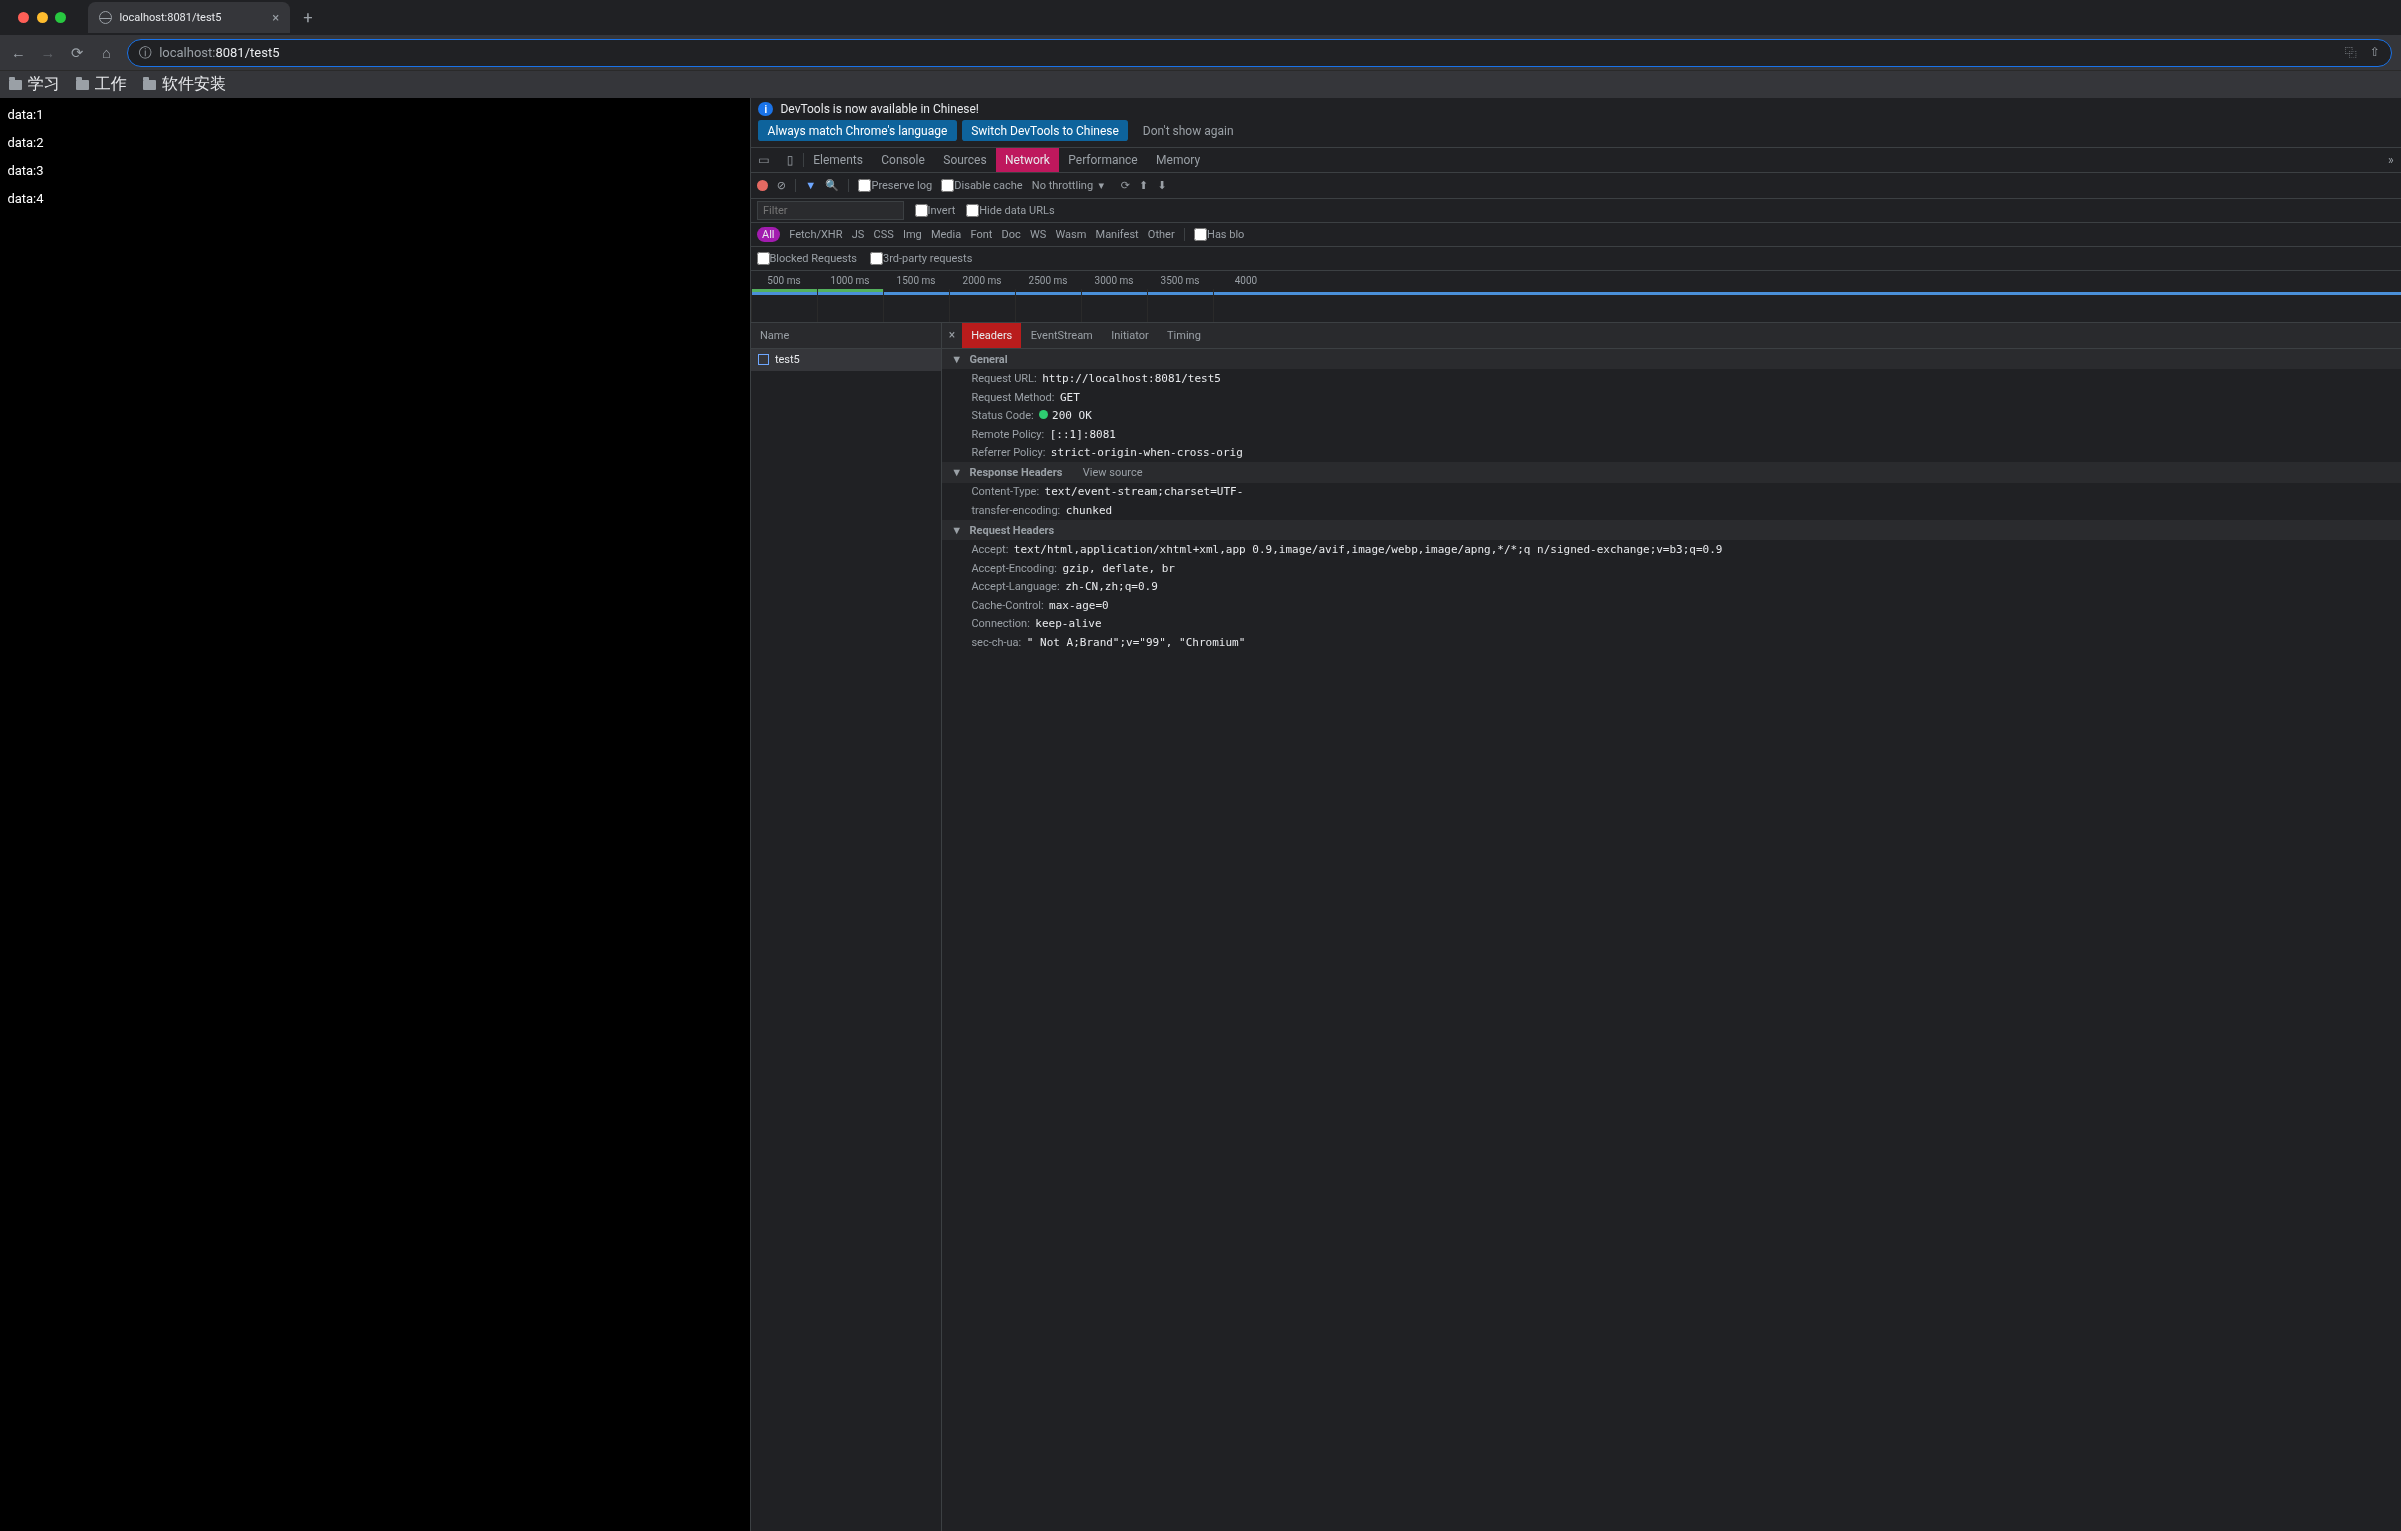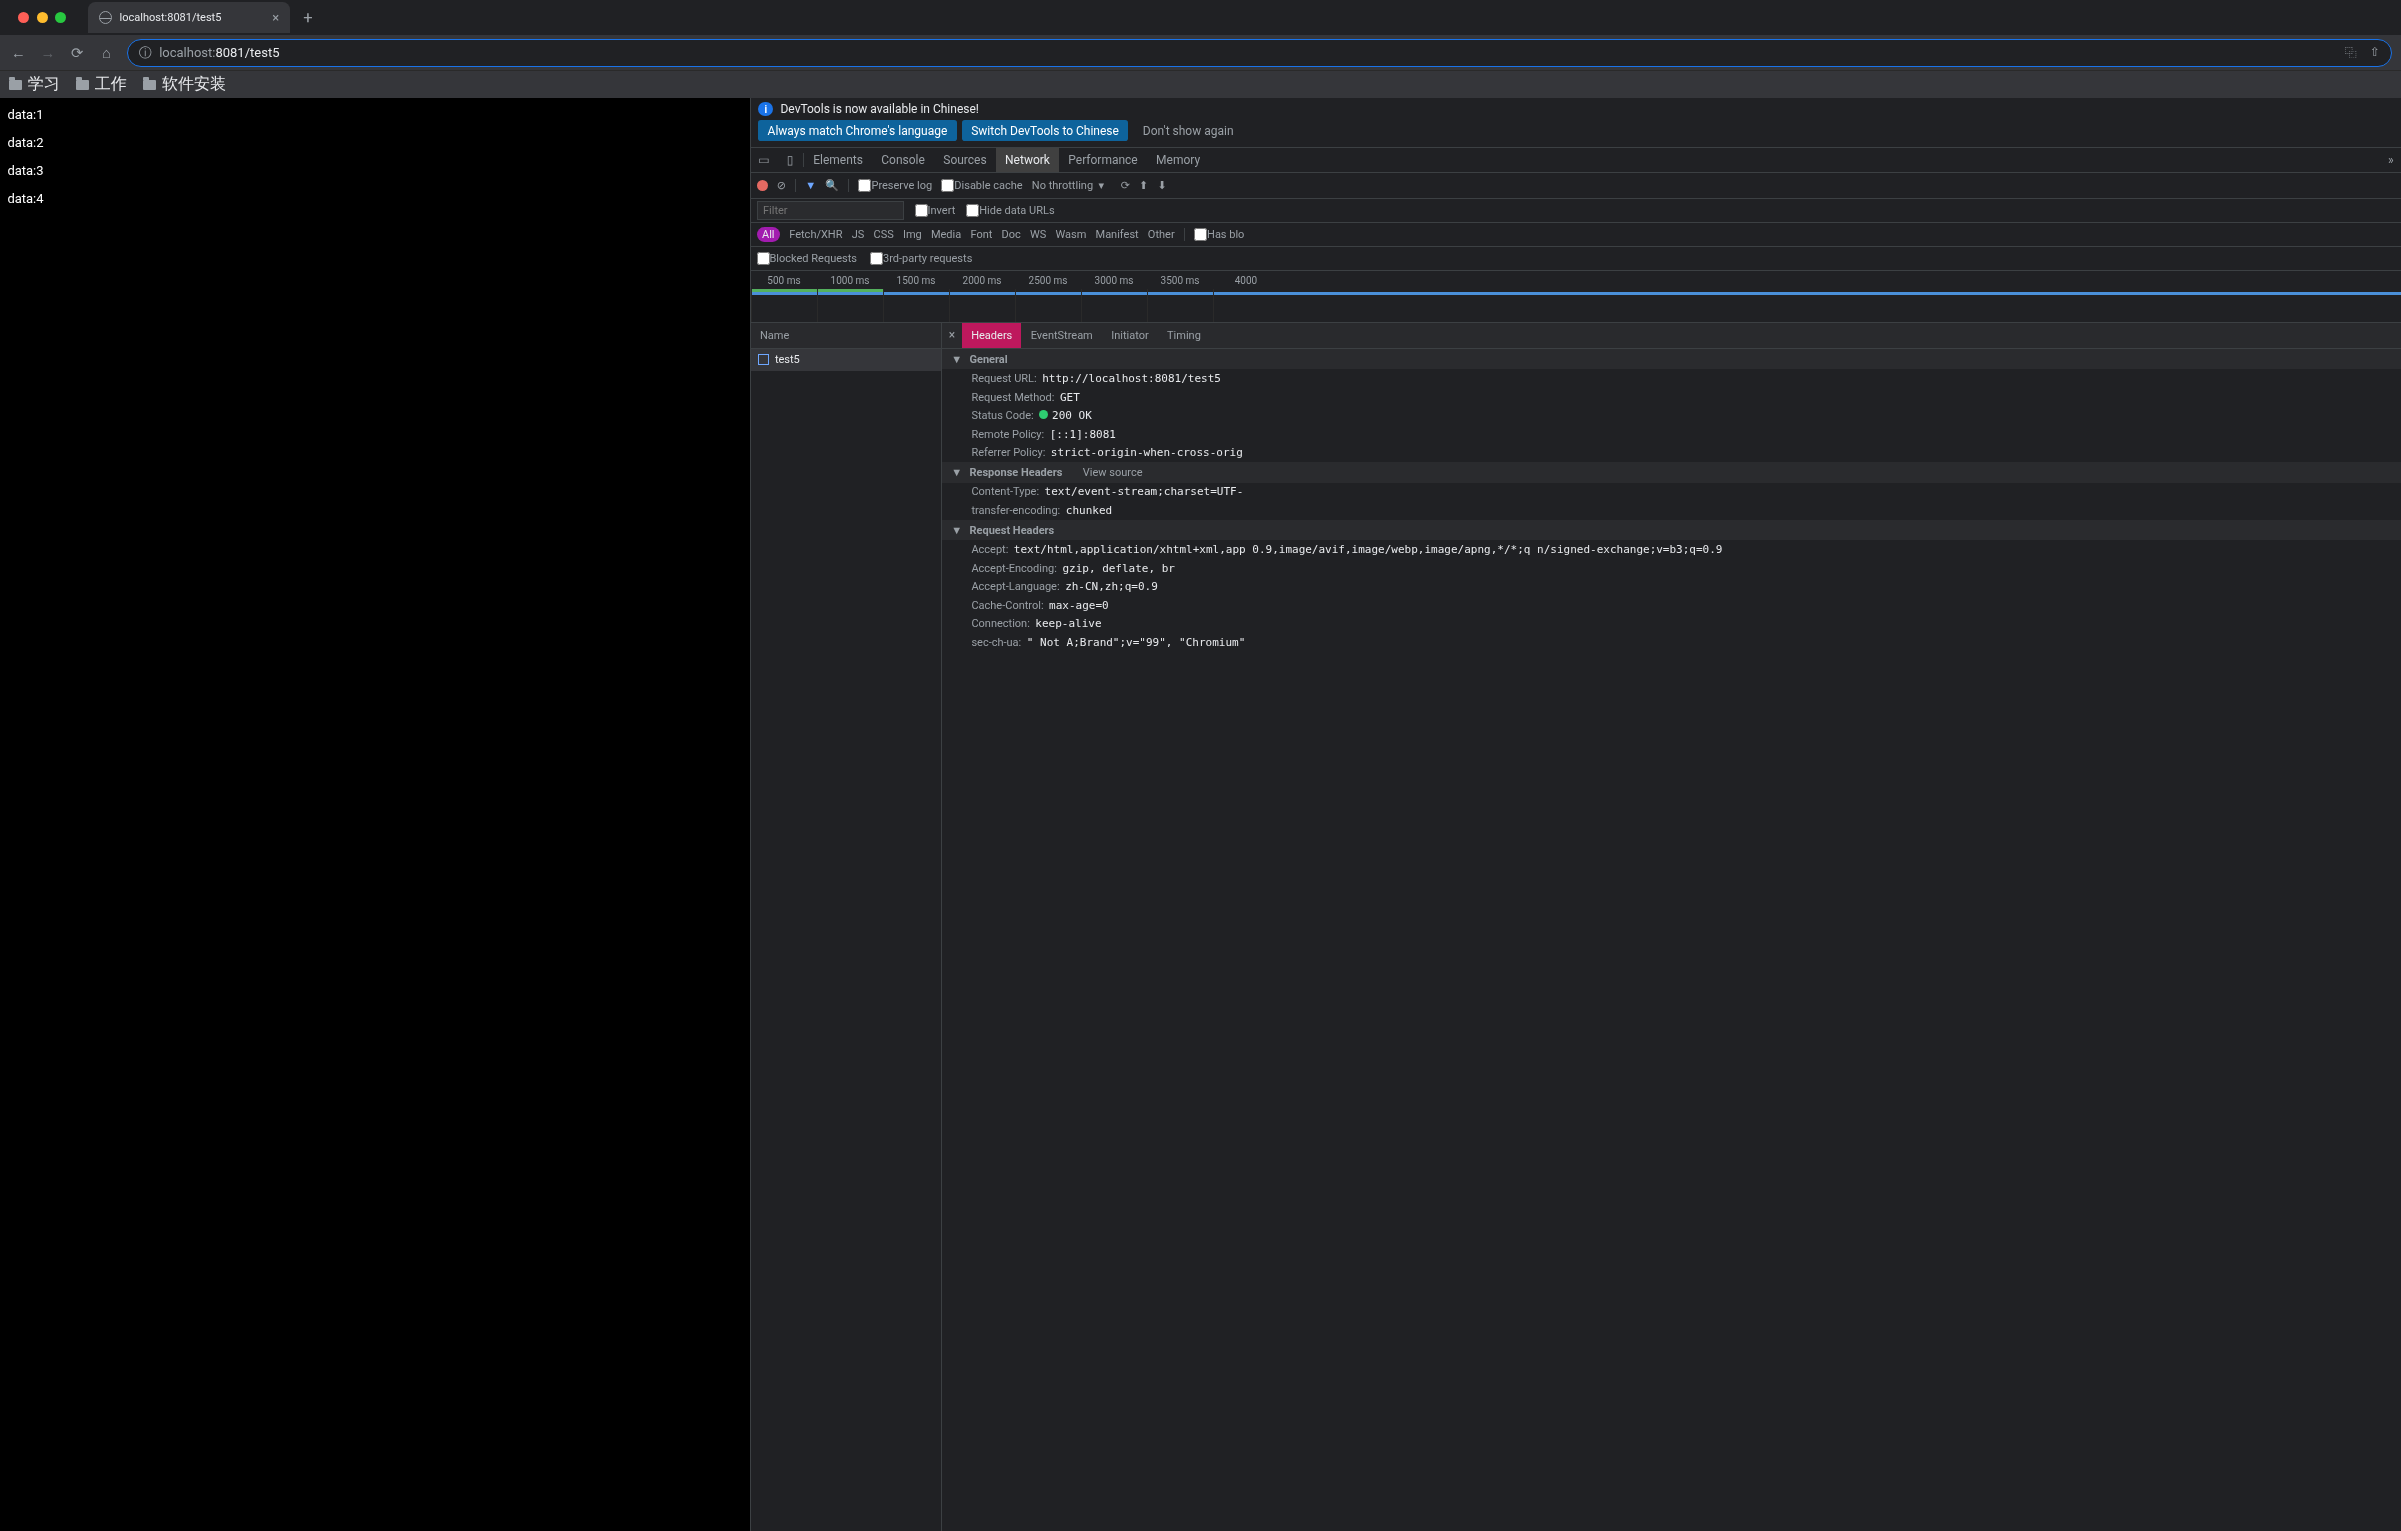--- a/index.html
+++ b/index.html
@@ -53,7 +53,7 @@
   .dt-tabs{ display:flex; align-items:center; height:26px; border-top:0.9px solid #3c4043; border-bottom:0.9px solid #3c4043;}
   .dt-tabs .ticon{ width:26px; text-align:center; color:#9aa0a6;}
   .dt-tab{ padding:0 9.2px; height:100%; display:flex; align-items:center; color:#9aa0a6; font-size:12px;}
-  .dt-tab.active{ background:#404040; color:#e8eaed;}
+  .dt-tab.active{ background:#be185d; color:#e8eaed;}
   .more{ margin-left:auto; padding:0 7.4px; color:#9aa0a6;}
 
   .net-tb{ display:flex; align-items:center; height:26px; padding:0 5.5px; gap:9.2px; border-bottom:0.9px solid #3c4043; font-size:11px;}

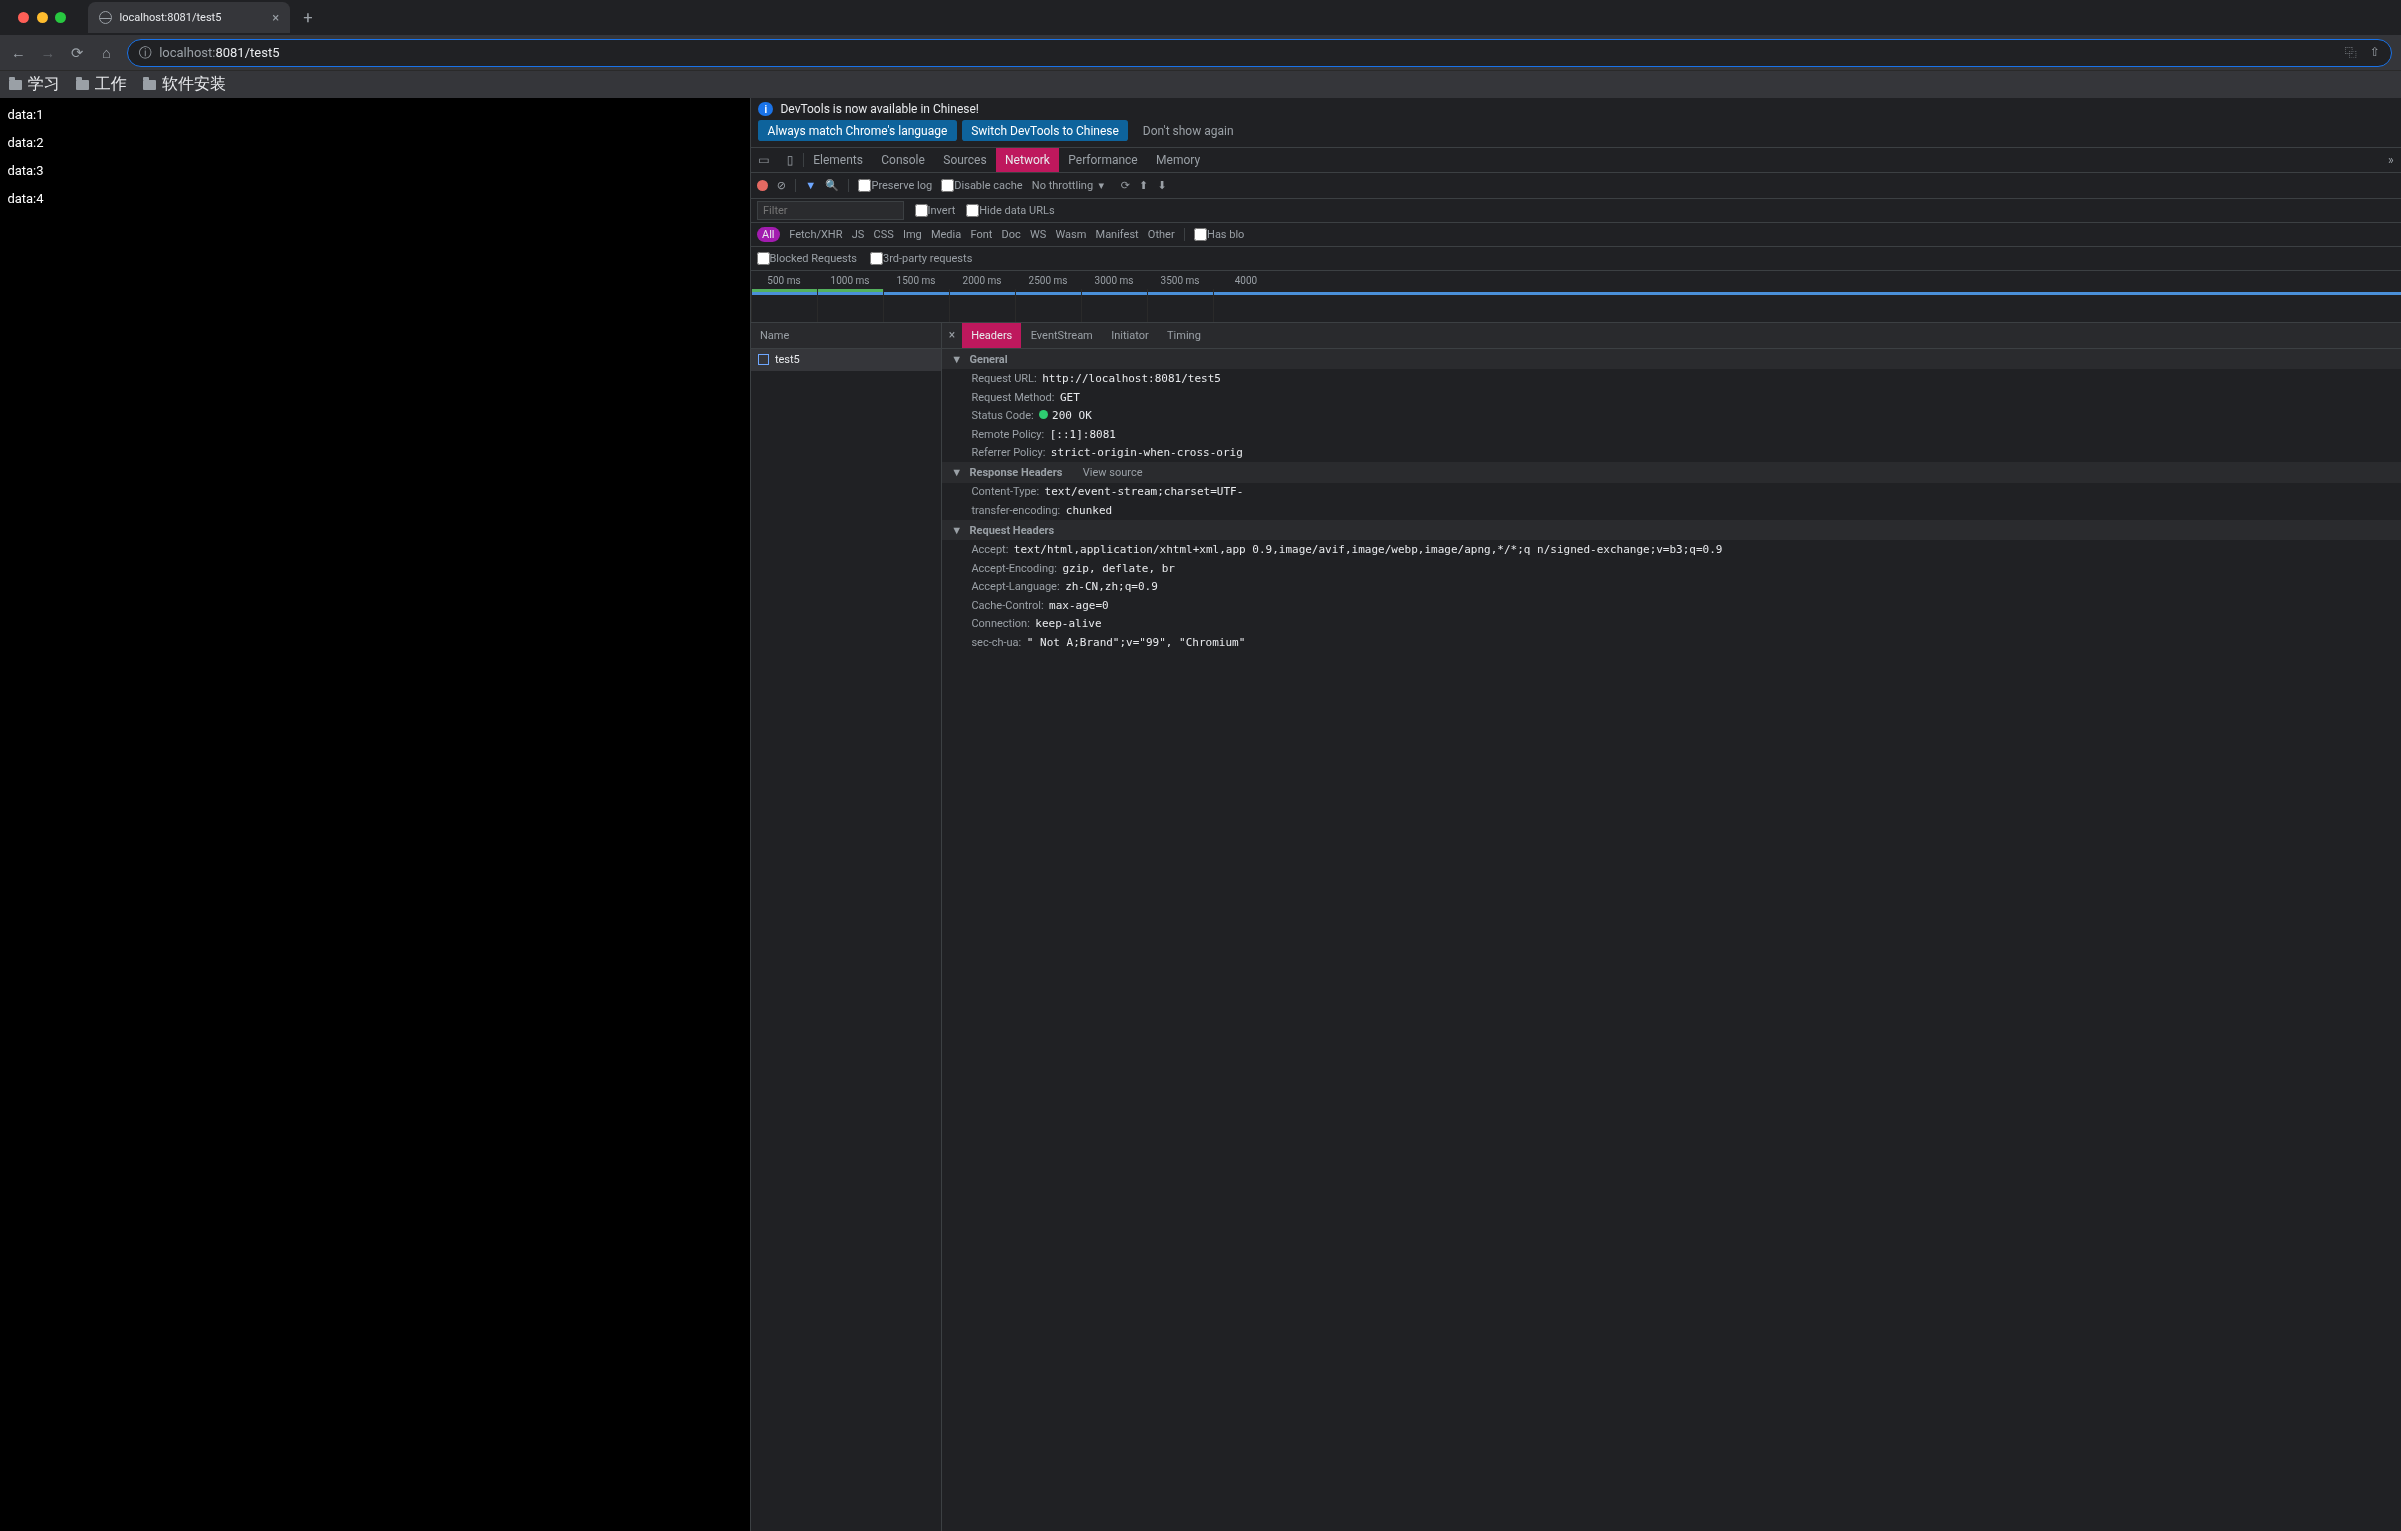--- a/index.html
+++ b/index.html
@@ -91,7 +91,7 @@
   .detail-tabs{ display:flex; align-items:center; height:26px; background:#292a2d; border-bottom:0.9px solid #3c4043;}
   .detail-tabs .x{ width:20px; text-align:center; color:#9aa0a6;}
   .dtab{ padding:0 9.2px; height:100%; display:flex; align-items:center; color:#9aa0a6; font-size:11px;}
-  .dtab.active{ background:#be185d; color:#e8eaed;}
+  .dtab.active{ background:#b91c1c; color:#e8eaed;}
 
   .detail-body{ flex:1; overflow:auto; font-size:11px;}
   .sect-hdr{ background:#2a2b2e; padding:3.7px 9.2px; color:#9aa0a6; display:flex; align-items:center; gap:7.4px;}

